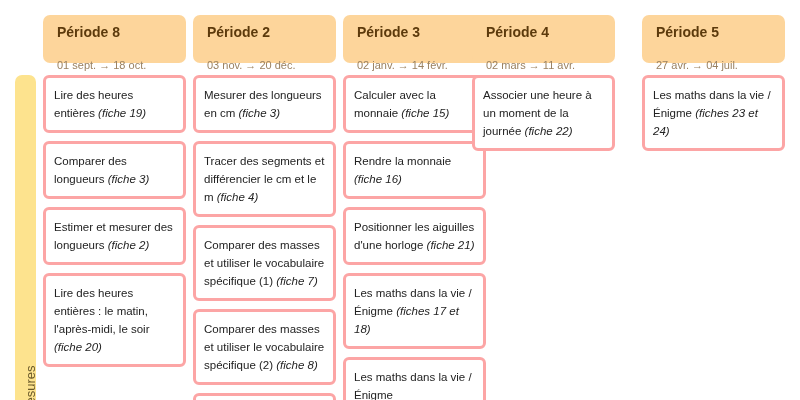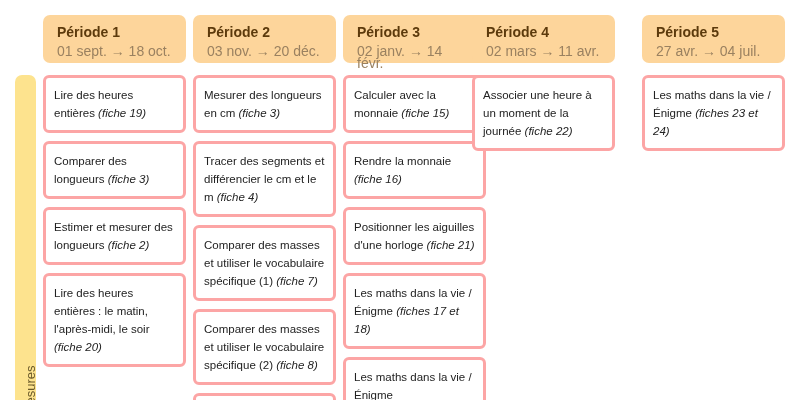--- a/index.html
+++ b/index.html
@@ -32,7 +32,7 @@
 <div id="cols">
     <div class="col" style="left: 43px;">
       <div class="head">
-        <div class="title">Période 1</div>
+        <div class="title">Période 8</div>
         <div class="dates">01 sept. → 18 oct.</div>
       </div>
       <div class="cards">

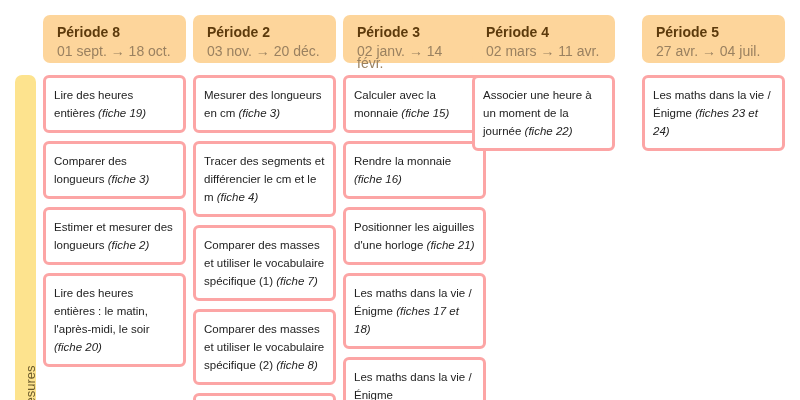--- a/index.html
+++ b/index.html
@@ -15,7 +15,7 @@
     .head { background:#fdd59b; border-radius:7px; height:48px; box-sizing:border-box;
             padding:9px 14px 0 14px; }
     .head .title { font-weight:bold; font-size:14px; color:#5c3a0c; line-height:17px; }
-    .head .dates { font-size:14px; color:#9a8160; margin-top:4px; line-height:12px; }
+    .head .dates { font-size:11px; color:#9a8160; margin-top:18px; line-height:12px; }
     .cards { margin-top:12px; }
     .card { background:#fff; border:3px solid #fca5a5; border-radius:6px; box-sizing:border-box;
             padding:8px 8px 8px 8px; margin-bottom:8px; font-size:11.5px; line-height:18px; color:#222; }

